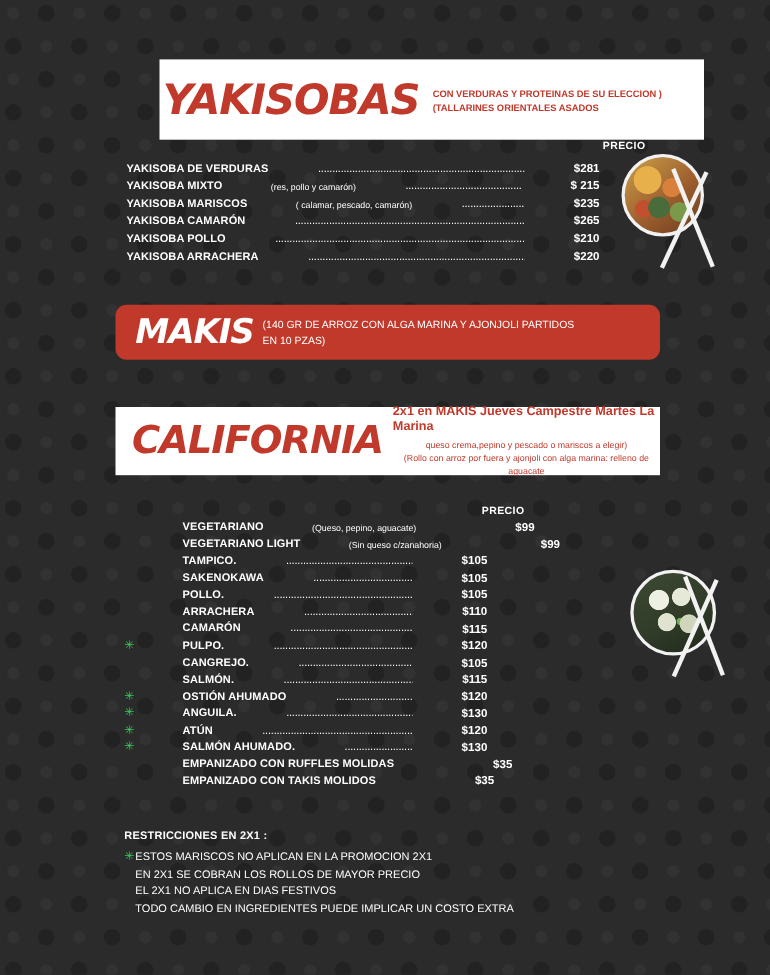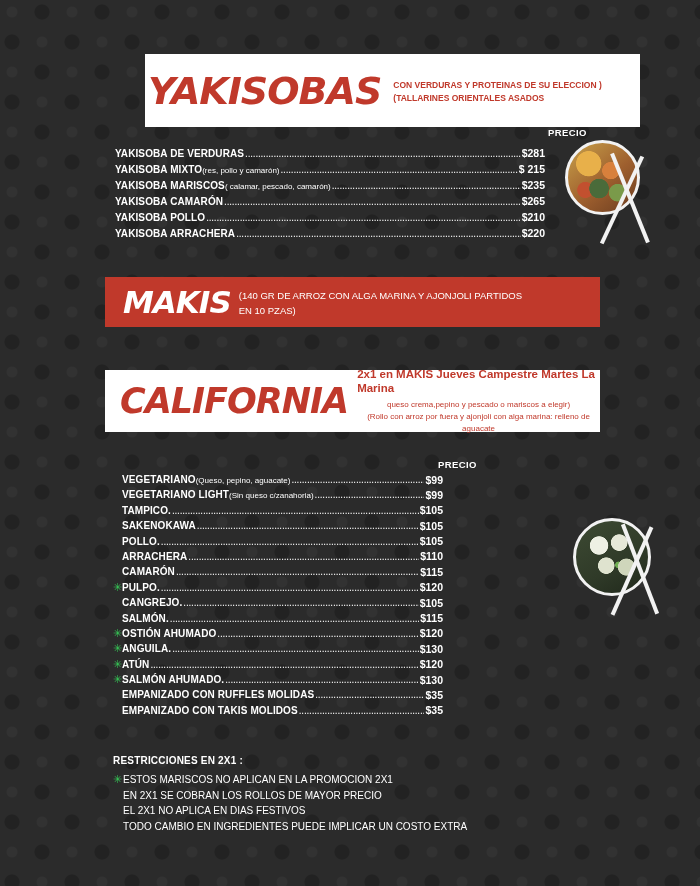--- a/index.html
+++ b/index.html
@@ -113,6 +113,7 @@
     font-size: 10px;
     line-height: 1;
     white-space: nowrap;
+    gap: 44px;
   }
   .star {
     color: #36c756;

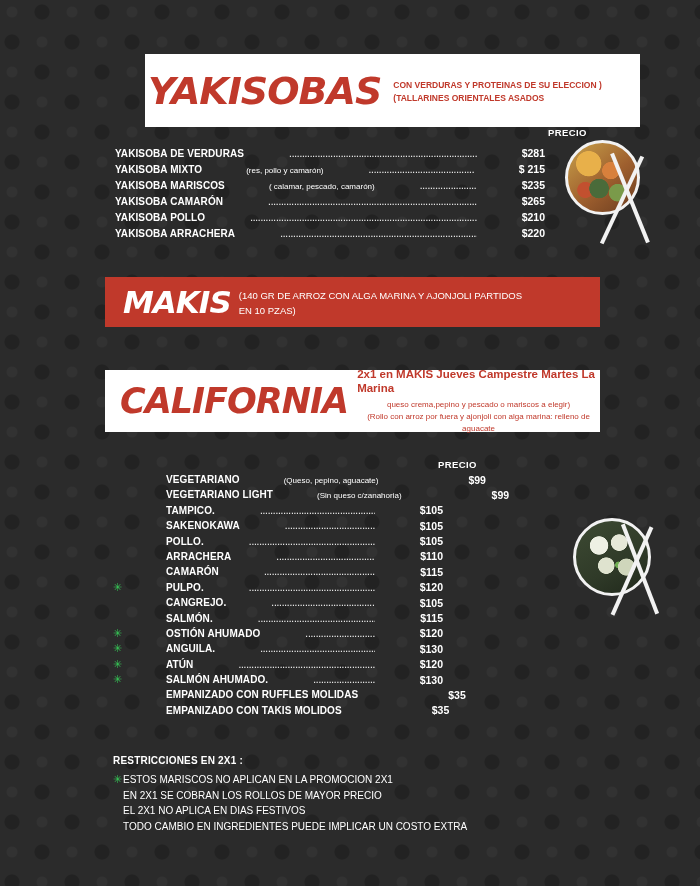--- a/index.html
+++ b/index.html
@@ -39,6 +39,7 @@
     background: #c0392b;
     display: flex;
     align-items: center;
+    border-radius: 10px;
   }
 
   .title-red {

